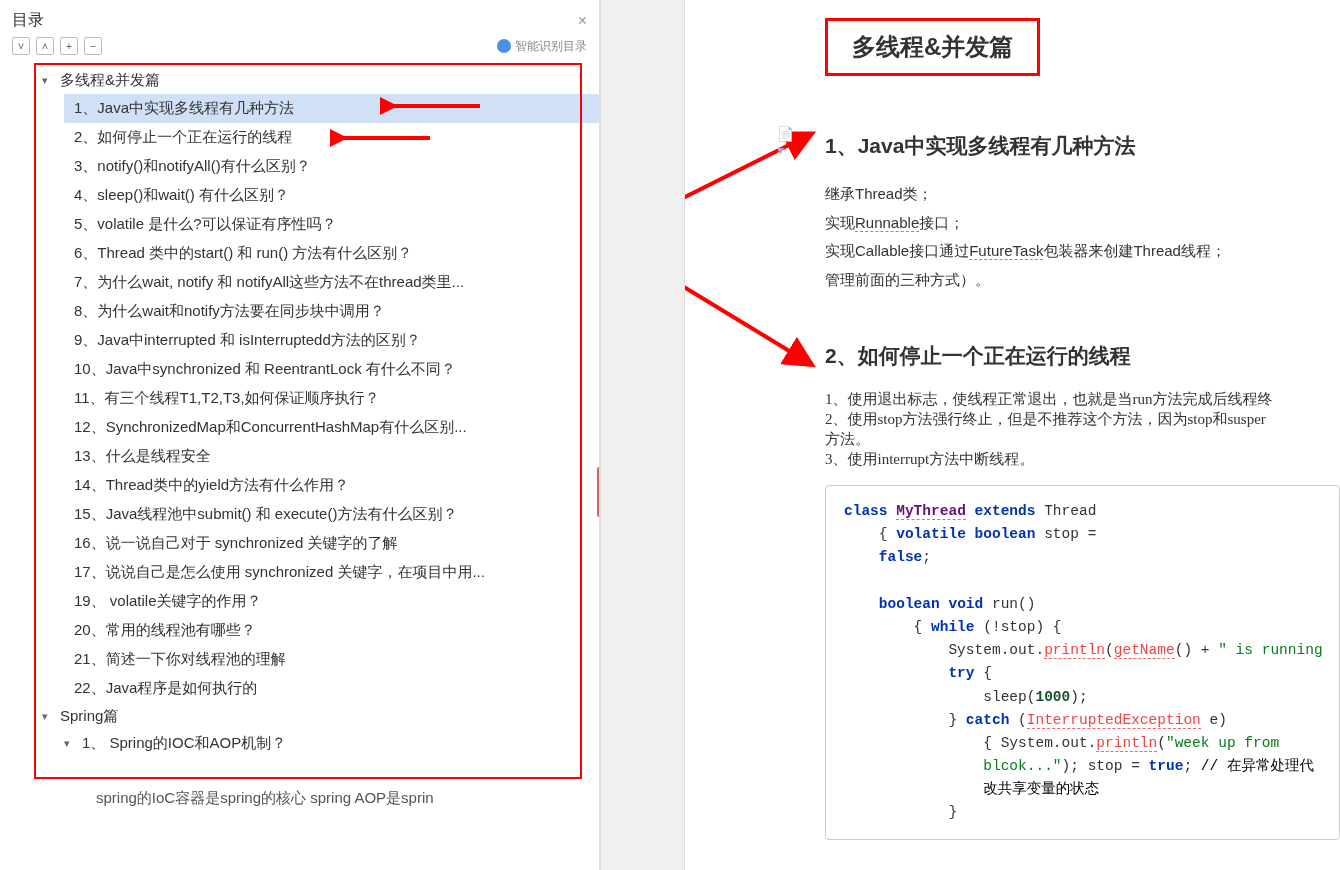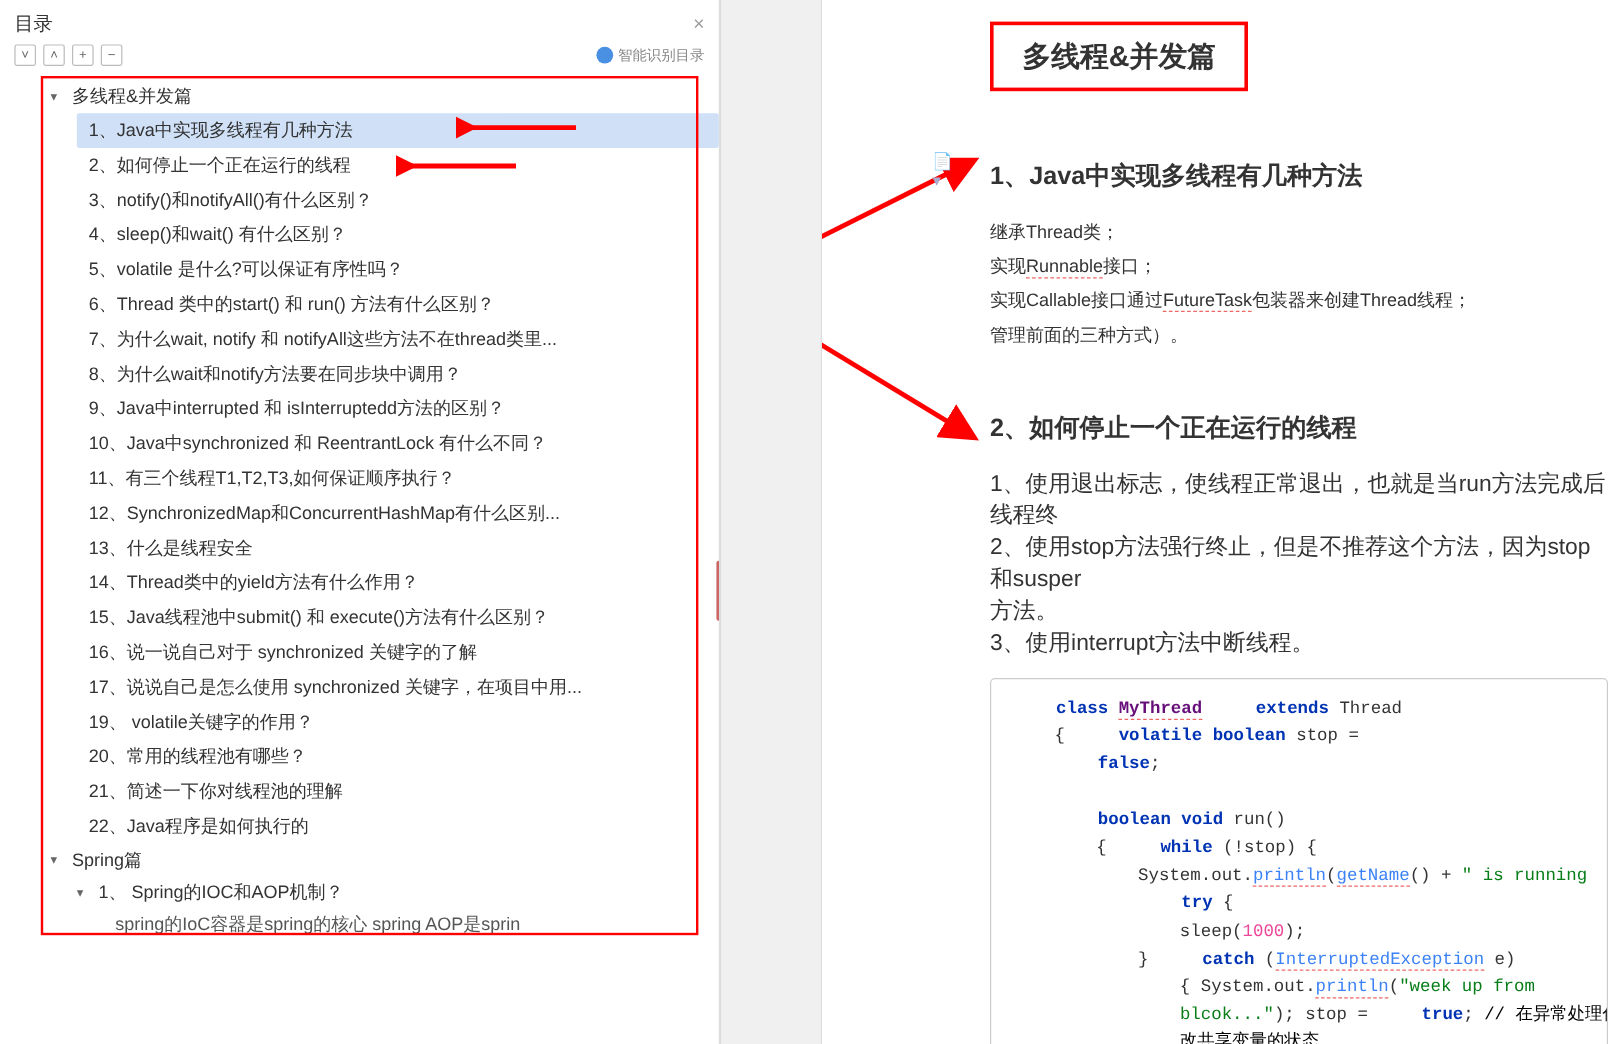--- a/index.html
+++ b/index.html
@@ -33,7 +33,7 @@
 .h2 { font-size: 21px; font-weight: bold; margin-top: 48px; margin-bottom: 20px; }
 .para { font-size: 15px; line-height: 1.9; color:#333;}
 .underline { border-bottom: 1px dashed #e66; }
-.list-line { font-size:19px; margin: 1px 0; }
+.list-line { font-size:15px; margin: 1px 0; font-family: Liberation Serif, serif; }
 .code-block { border:1px solid #ccc; border-radius:4px; margin-top:16px; padding: 14px 18px; font-family: Consolas, "Courier New", monospace; font-size:14.5px; line-height:1.6; white-space: pre; overflow:hidden; background:#fff;}
 .kw { color:#0033b3; font-weight:bold;margin-left:36px;}
 .fn { color:#3b82f6; border-bottom:1px dashed #e66;}

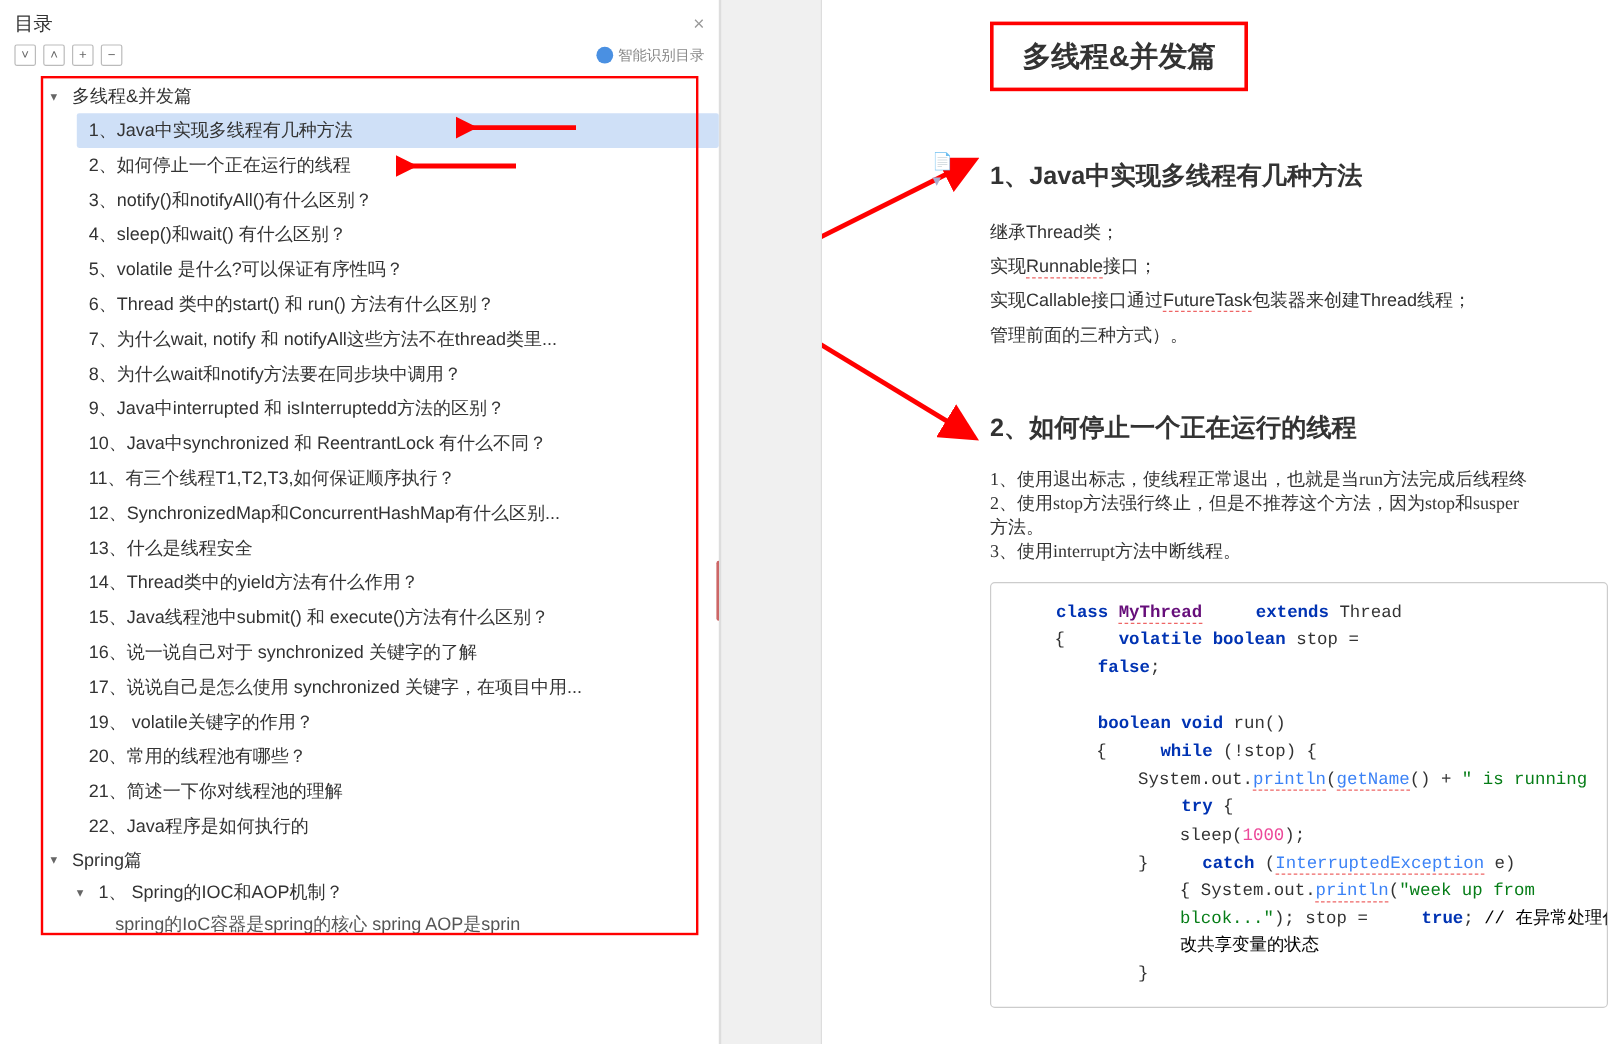--- a/index.html
+++ b/index.html
@@ -35,7 +35,7 @@
 .underline { border-bottom: 1px dashed #e66; }
 .list-line { font-size:15px; margin: 1px 0; font-family: Liberation Serif, serif; }
 .code-block { border:1px solid #ccc; border-radius:4px; margin-top:16px; padding: 14px 18px; font-family: Consolas, "Courier New", monospace; font-size:14.5px; line-height:1.6; white-space: pre; overflow:hidden; background:#fff;}
-.kw { color:#0033b3; font-weight:bold;margin-left:36px;}
+.kw { color:#0033b3; font-weight:bold;}
 .fn { color:#3b82f6; border-bottom:1px dashed #e66;}
 .ty { color:#0033b3; font-weight:bold;}
 .str { color:#067d17;}

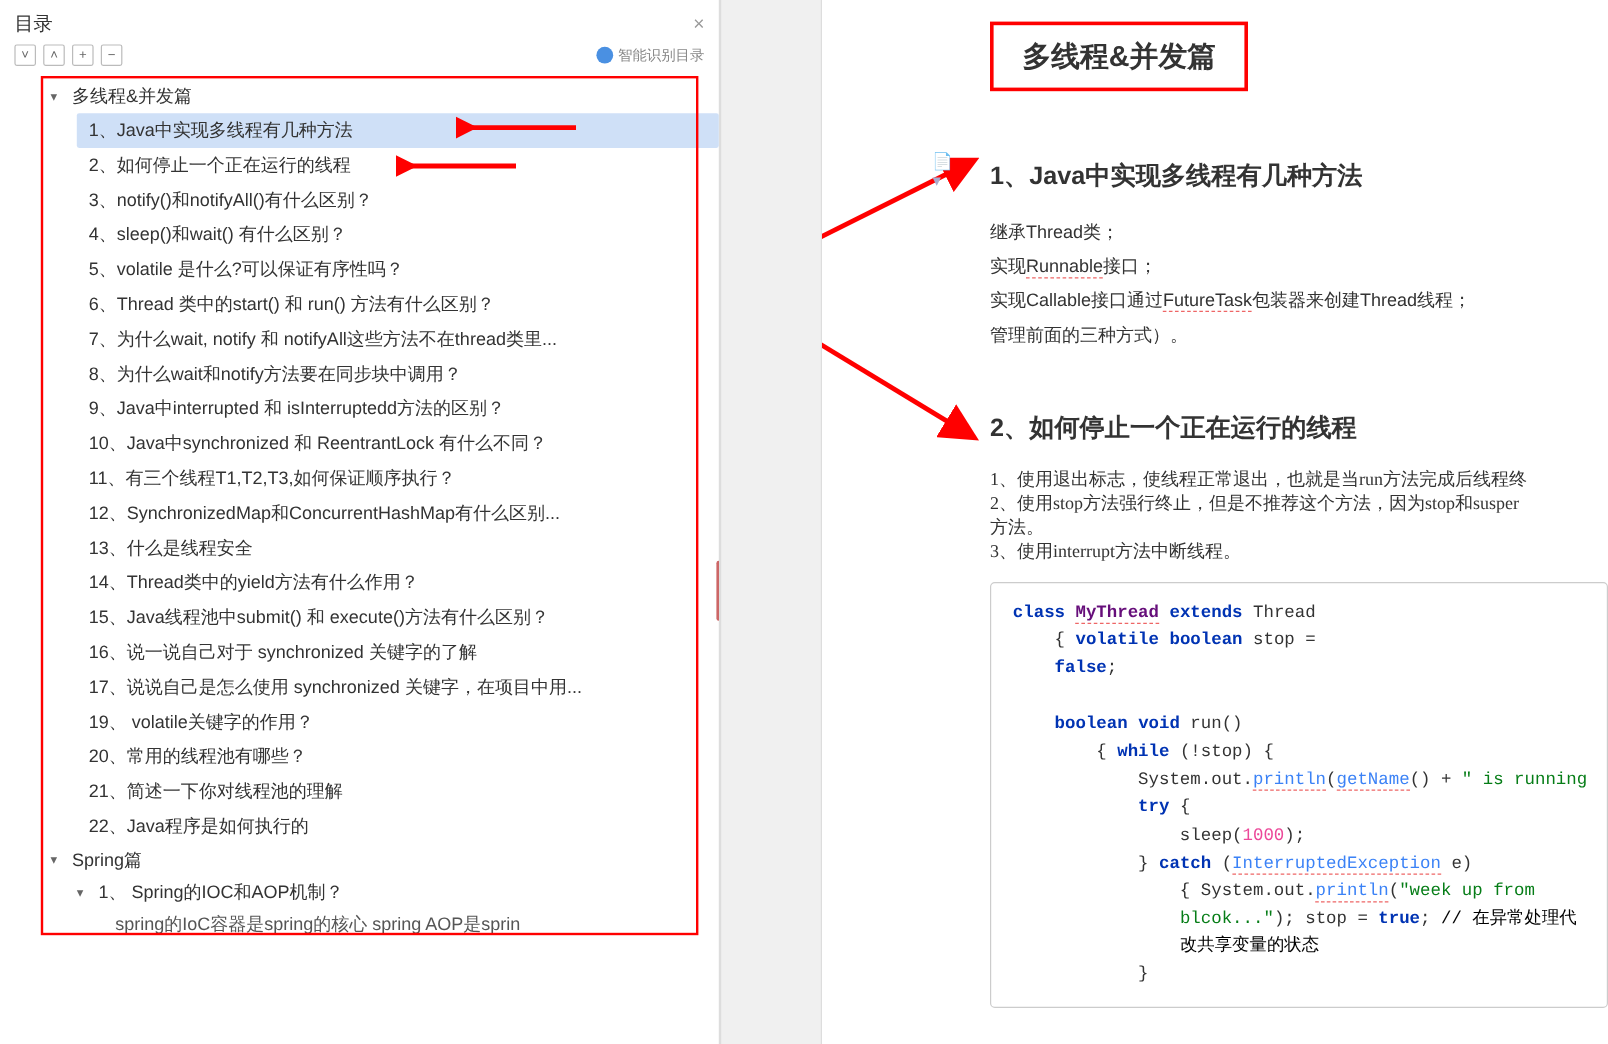--- a/index.html
+++ b/index.html
@@ -36,7 +36,7 @@
 .list-line { font-size:15px; margin: 1px 0; font-family: Liberation Serif, serif; }
 .code-block { border:1px solid #ccc; border-radius:4px; margin-top:16px; padding: 14px 18px; font-family: Consolas, "Courier New", monospace; font-size:14.5px; line-height:1.6; white-space: pre; overflow:hidden; background:#fff;}
 .kw { color:#0033b3; font-weight:bold;}
-.fn { color:#3b82f6; border-bottom:1px dashed #e66;}
+.fn { color:#ef4444; border-bottom:1px dashed #e66;}
 .ty { color:#0033b3; font-weight:bold;}
 .str { color:#067d17;}
 .num { color:#ec4899;}

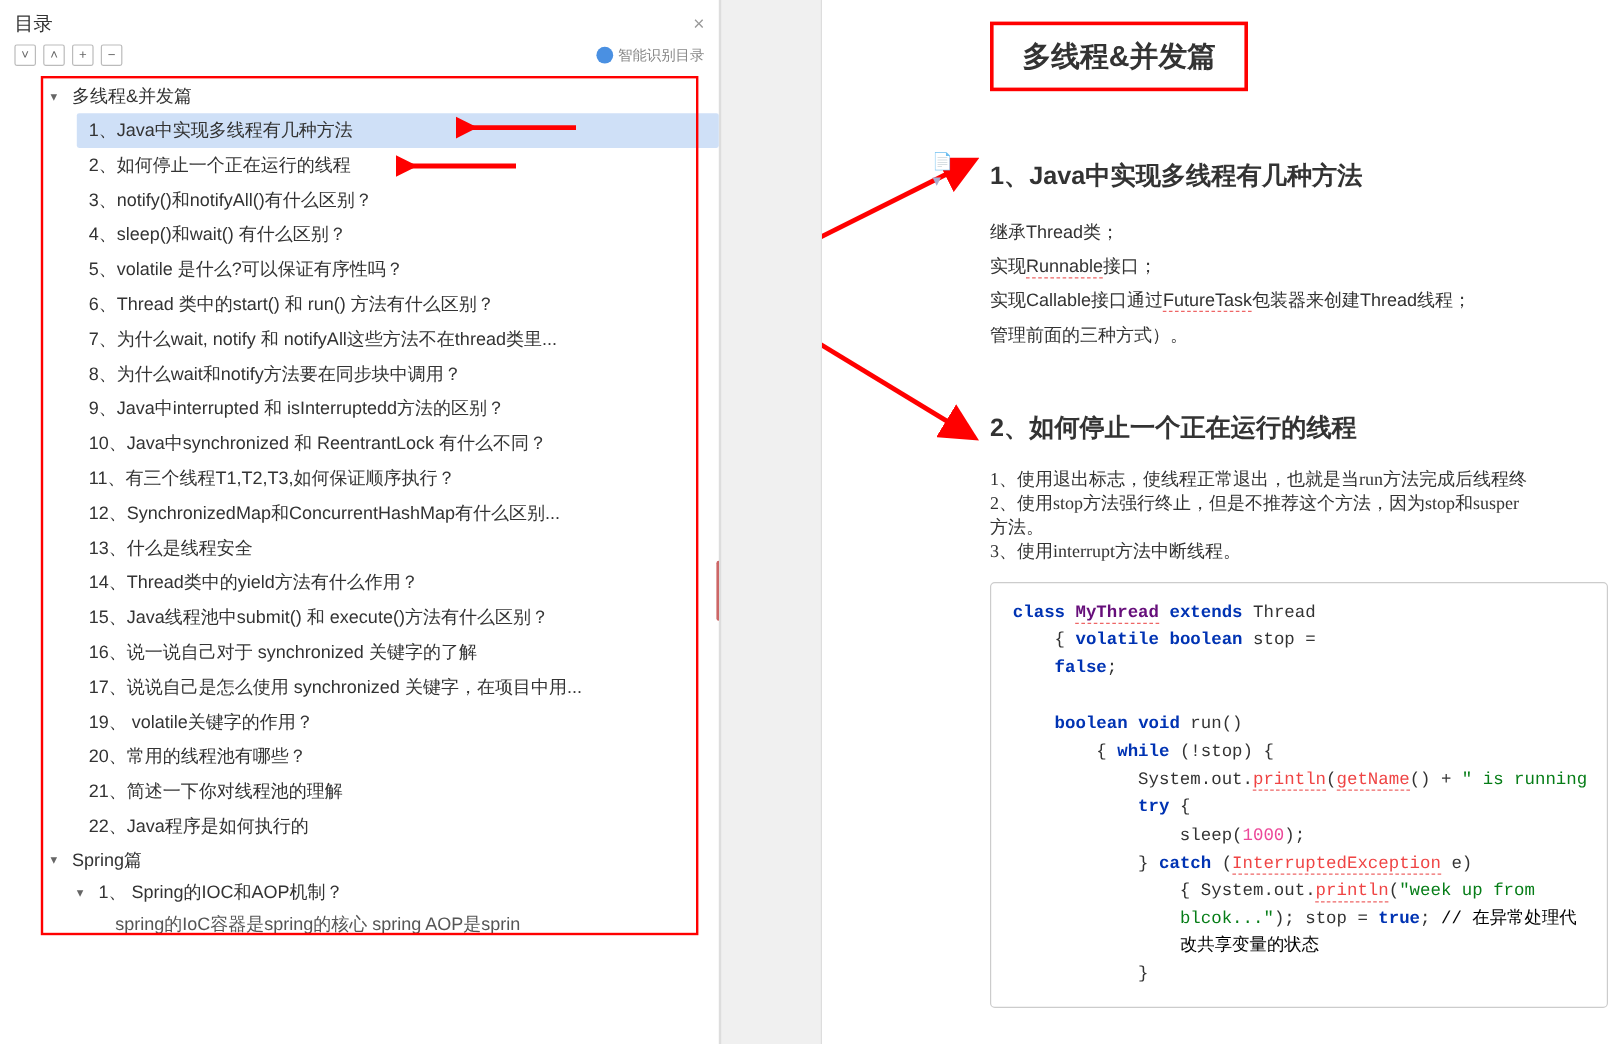--- a/index.html
+++ b/index.html
@@ -39,7 +39,7 @@
 .fn { color:#ef4444; border-bottom:1px dashed #e66;}
 .ty { color:#0033b3; font-weight:bold;}
 .str { color:#067d17;}
-.num { color:#ec4899;}
+.num { color:#14532d;font-weight:bold;}
 .cm { color:#000000;}
 .id { color:#660e7a; font-weight:bold; border-bottom:1px dashed #e66;}
 .scroll-edge { position:absolute; right:-2px; top:50%; width:4px; height:50px; background:#c66; border-radius:2px;}

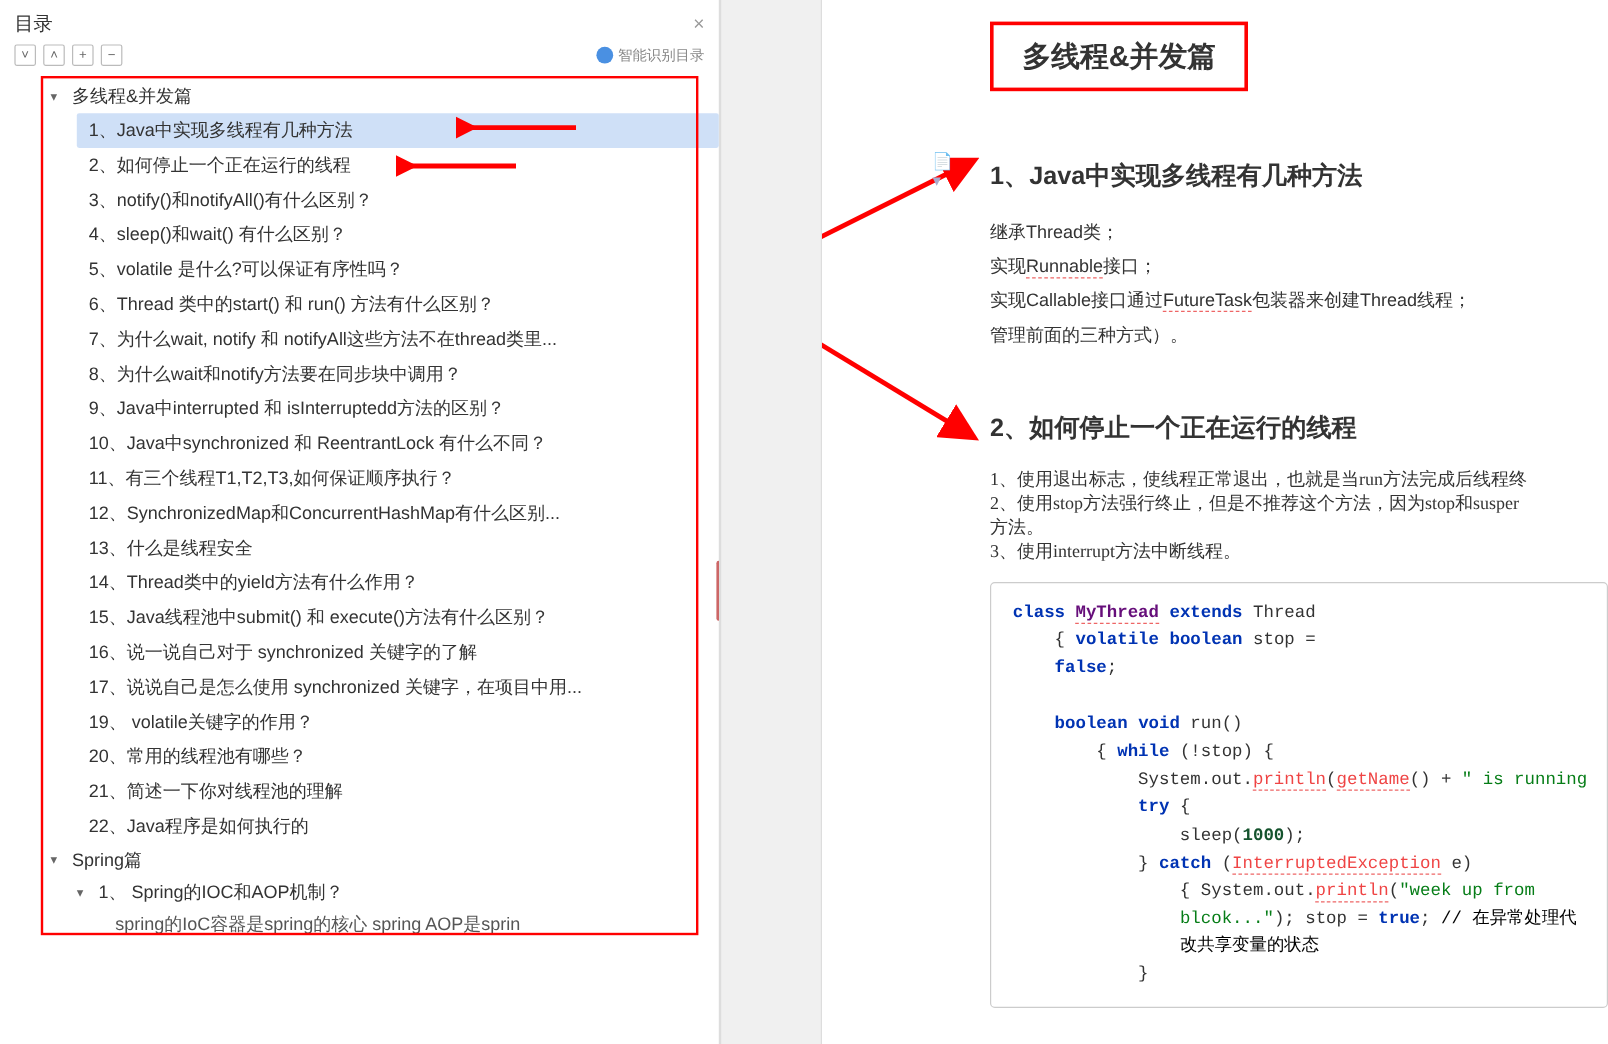--- a/index.html
+++ b/index.html
@@ -105,7 +105,7 @@
           <span class="chev">▾</span>
           <span>1、 Spring的IOC和AOP机制？</span>
         </div>
-        <div style="padding-left:32px; color:#555; font-size:15px; padding-top:4px;">spring的IoC容器是spring的核心    spring AOP是sprin</div>
+        <div style="padding-left:32px; color:#555; font-size:15px; padding-top:4px;margin-top:28px;">spring的IoC容器是spring的核心    spring AOP是sprin</div>
       </div>
     </div>
     <div class="red-box-toc"></div>

